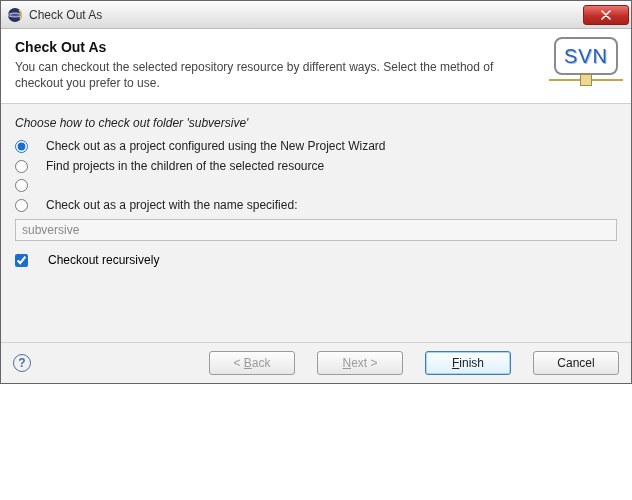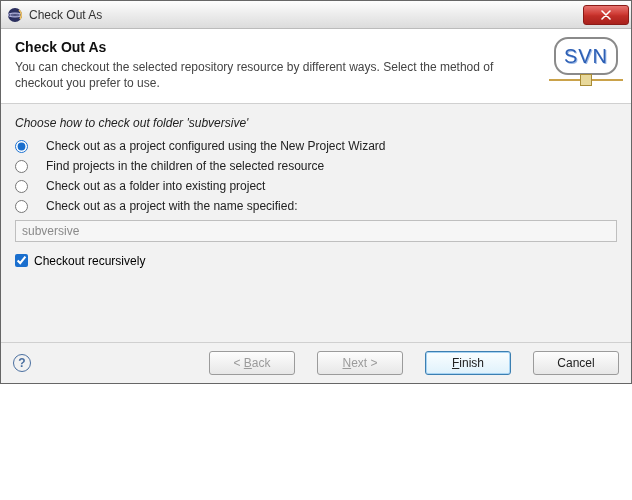--- a/index.html
+++ b/index.html
@@ -90,7 +90,7 @@
     height: 38px;
     border: 2px solid #8a8a8a;
     background: #ffffff;
-    border-radius: 14px;
+    border-radius: 8px;
     display: flex;
     align-items: center;
     justify-content: center;

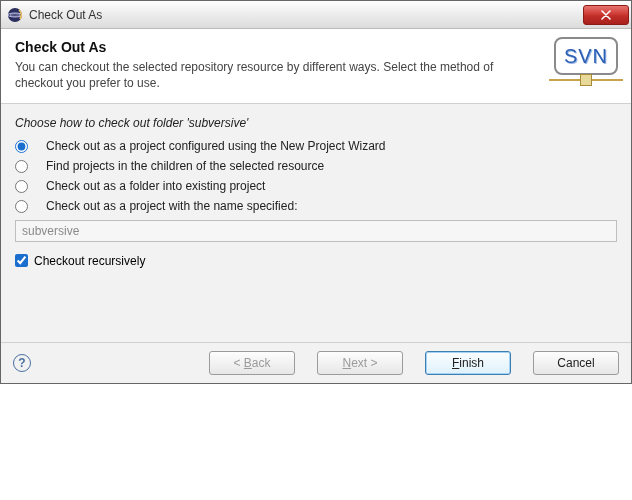--- a/index.html
+++ b/index.html
@@ -272,7 +272,6 @@
     </div>
     <div class="radio-row">
       <input type="radio" name="mode" id="opt3" style="">
-      <label for="opt3">Check out as a folder into existing project</label>
     </div>
     <div class="radio-row">
       <input type="radio" name="mode" id="opt4" style="">

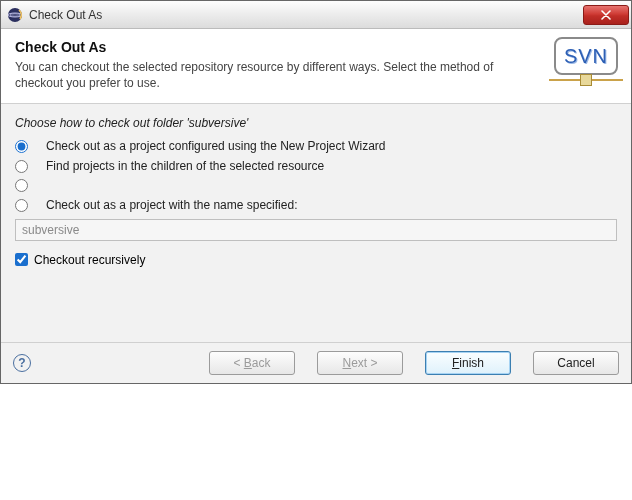--- a/index.html
+++ b/index.html
@@ -164,8 +164,8 @@
   }
   .check-row {
     display: flex;
-    align-items: flex-start;
-    gap: 6px;
+    align-items: flex-end;
+    gap: 20px;
     margin-top: 12px;
   }
   .check-row input[type=checkbox] {

